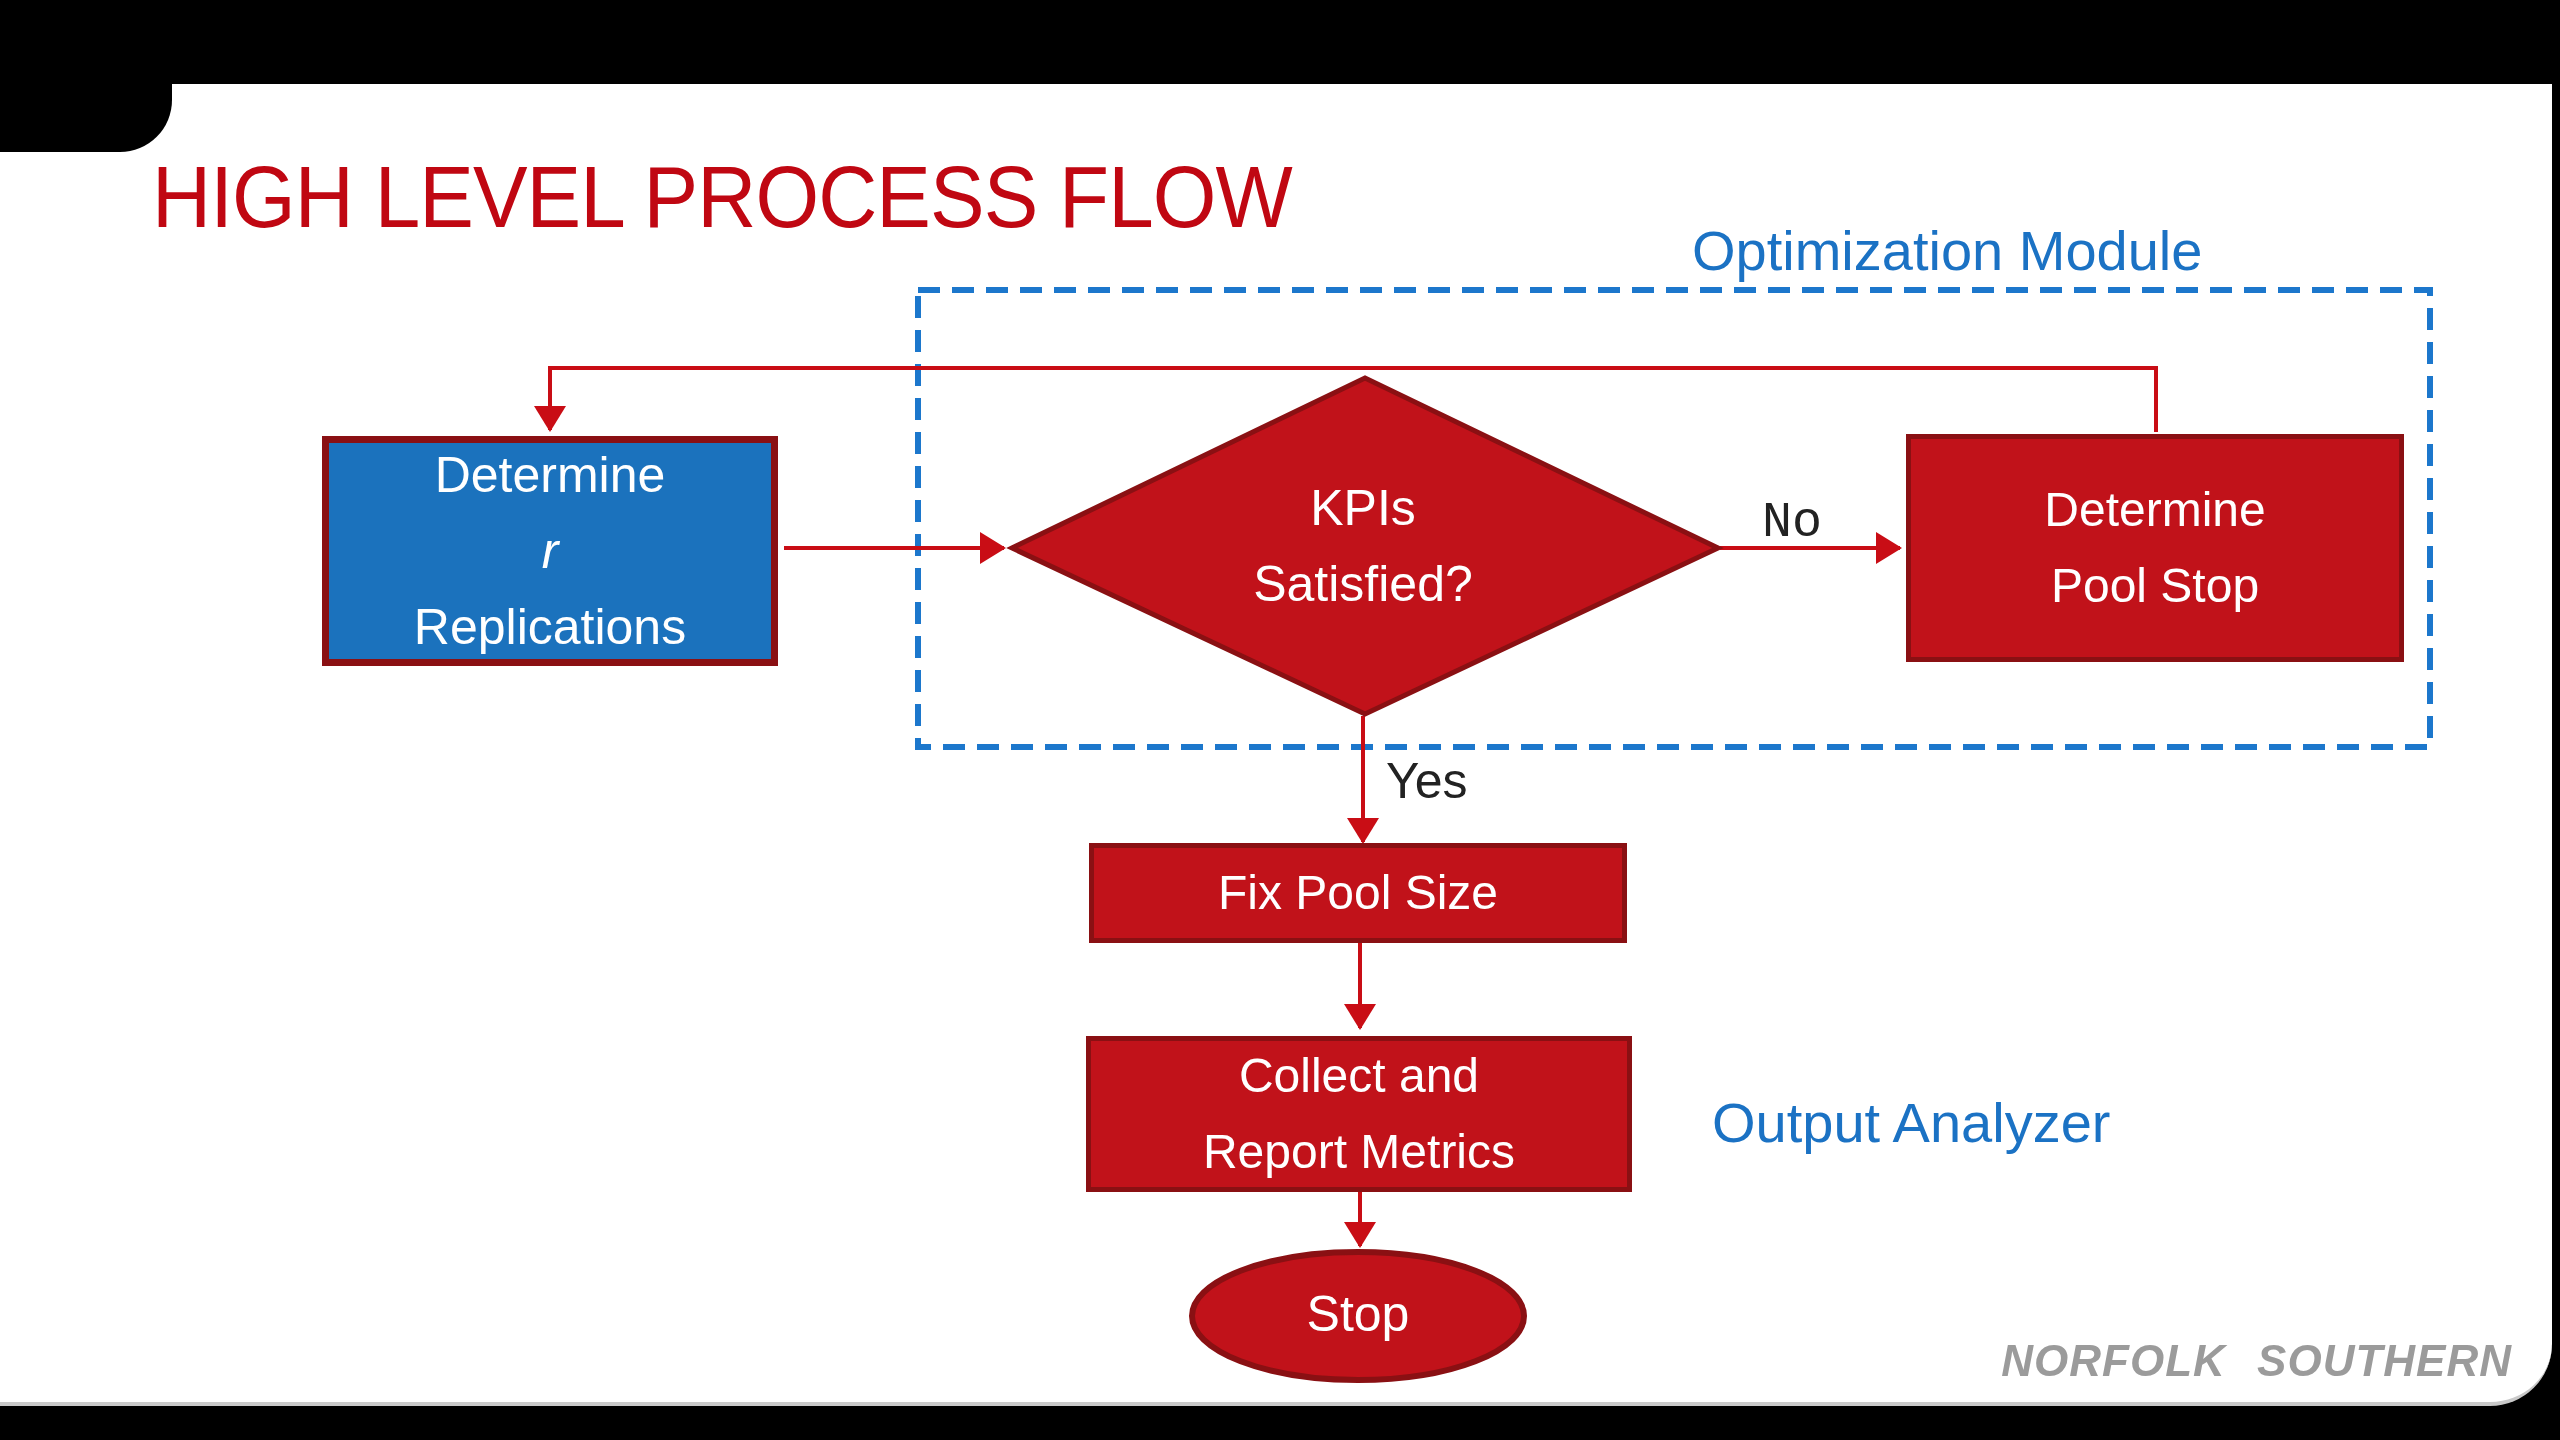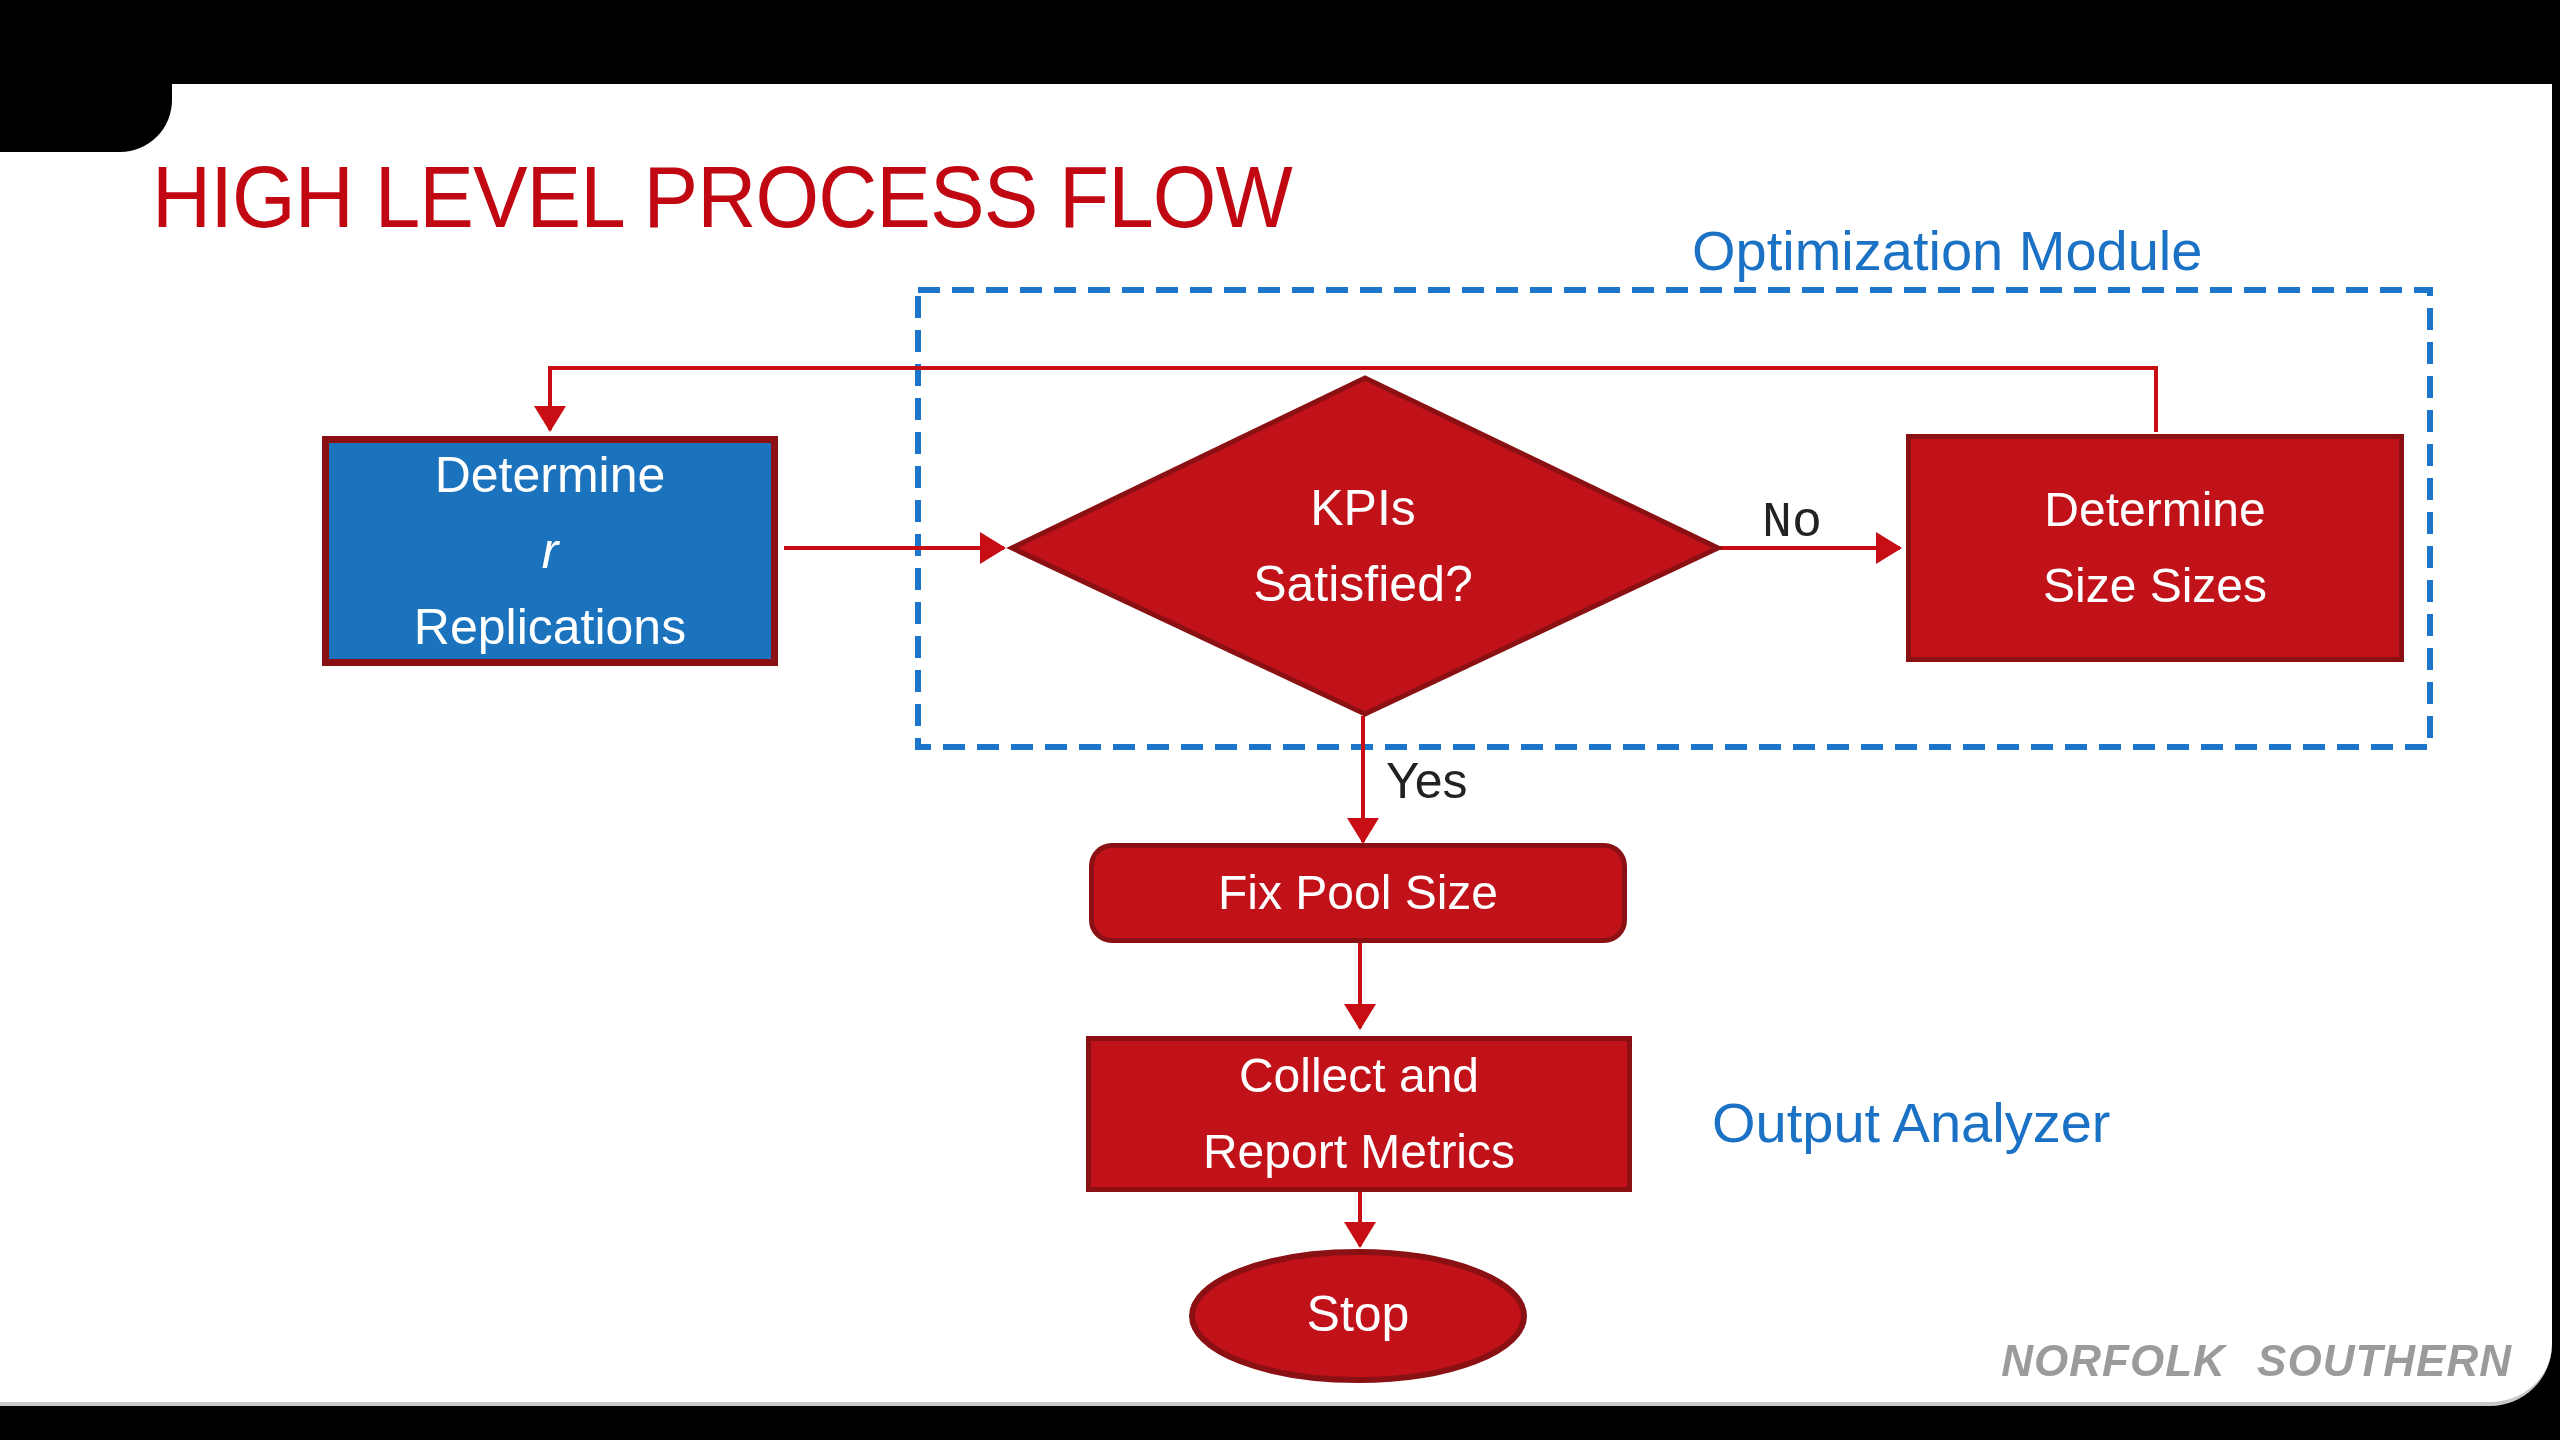--- a/index.html
+++ b/index.html
@@ -121,7 +121,7 @@
 
   <div class="node red" style="left:1906px;top:434px;width:498px;height:228px;justify-content:center;">
     <div>Determine</div>
-    <div>Size Sizes</div>
+    <div>Pool Stop</div>
   </div>
 
   <div class="overlay-label edge-label" style="left:1386px;top:752px;">Yes</div>

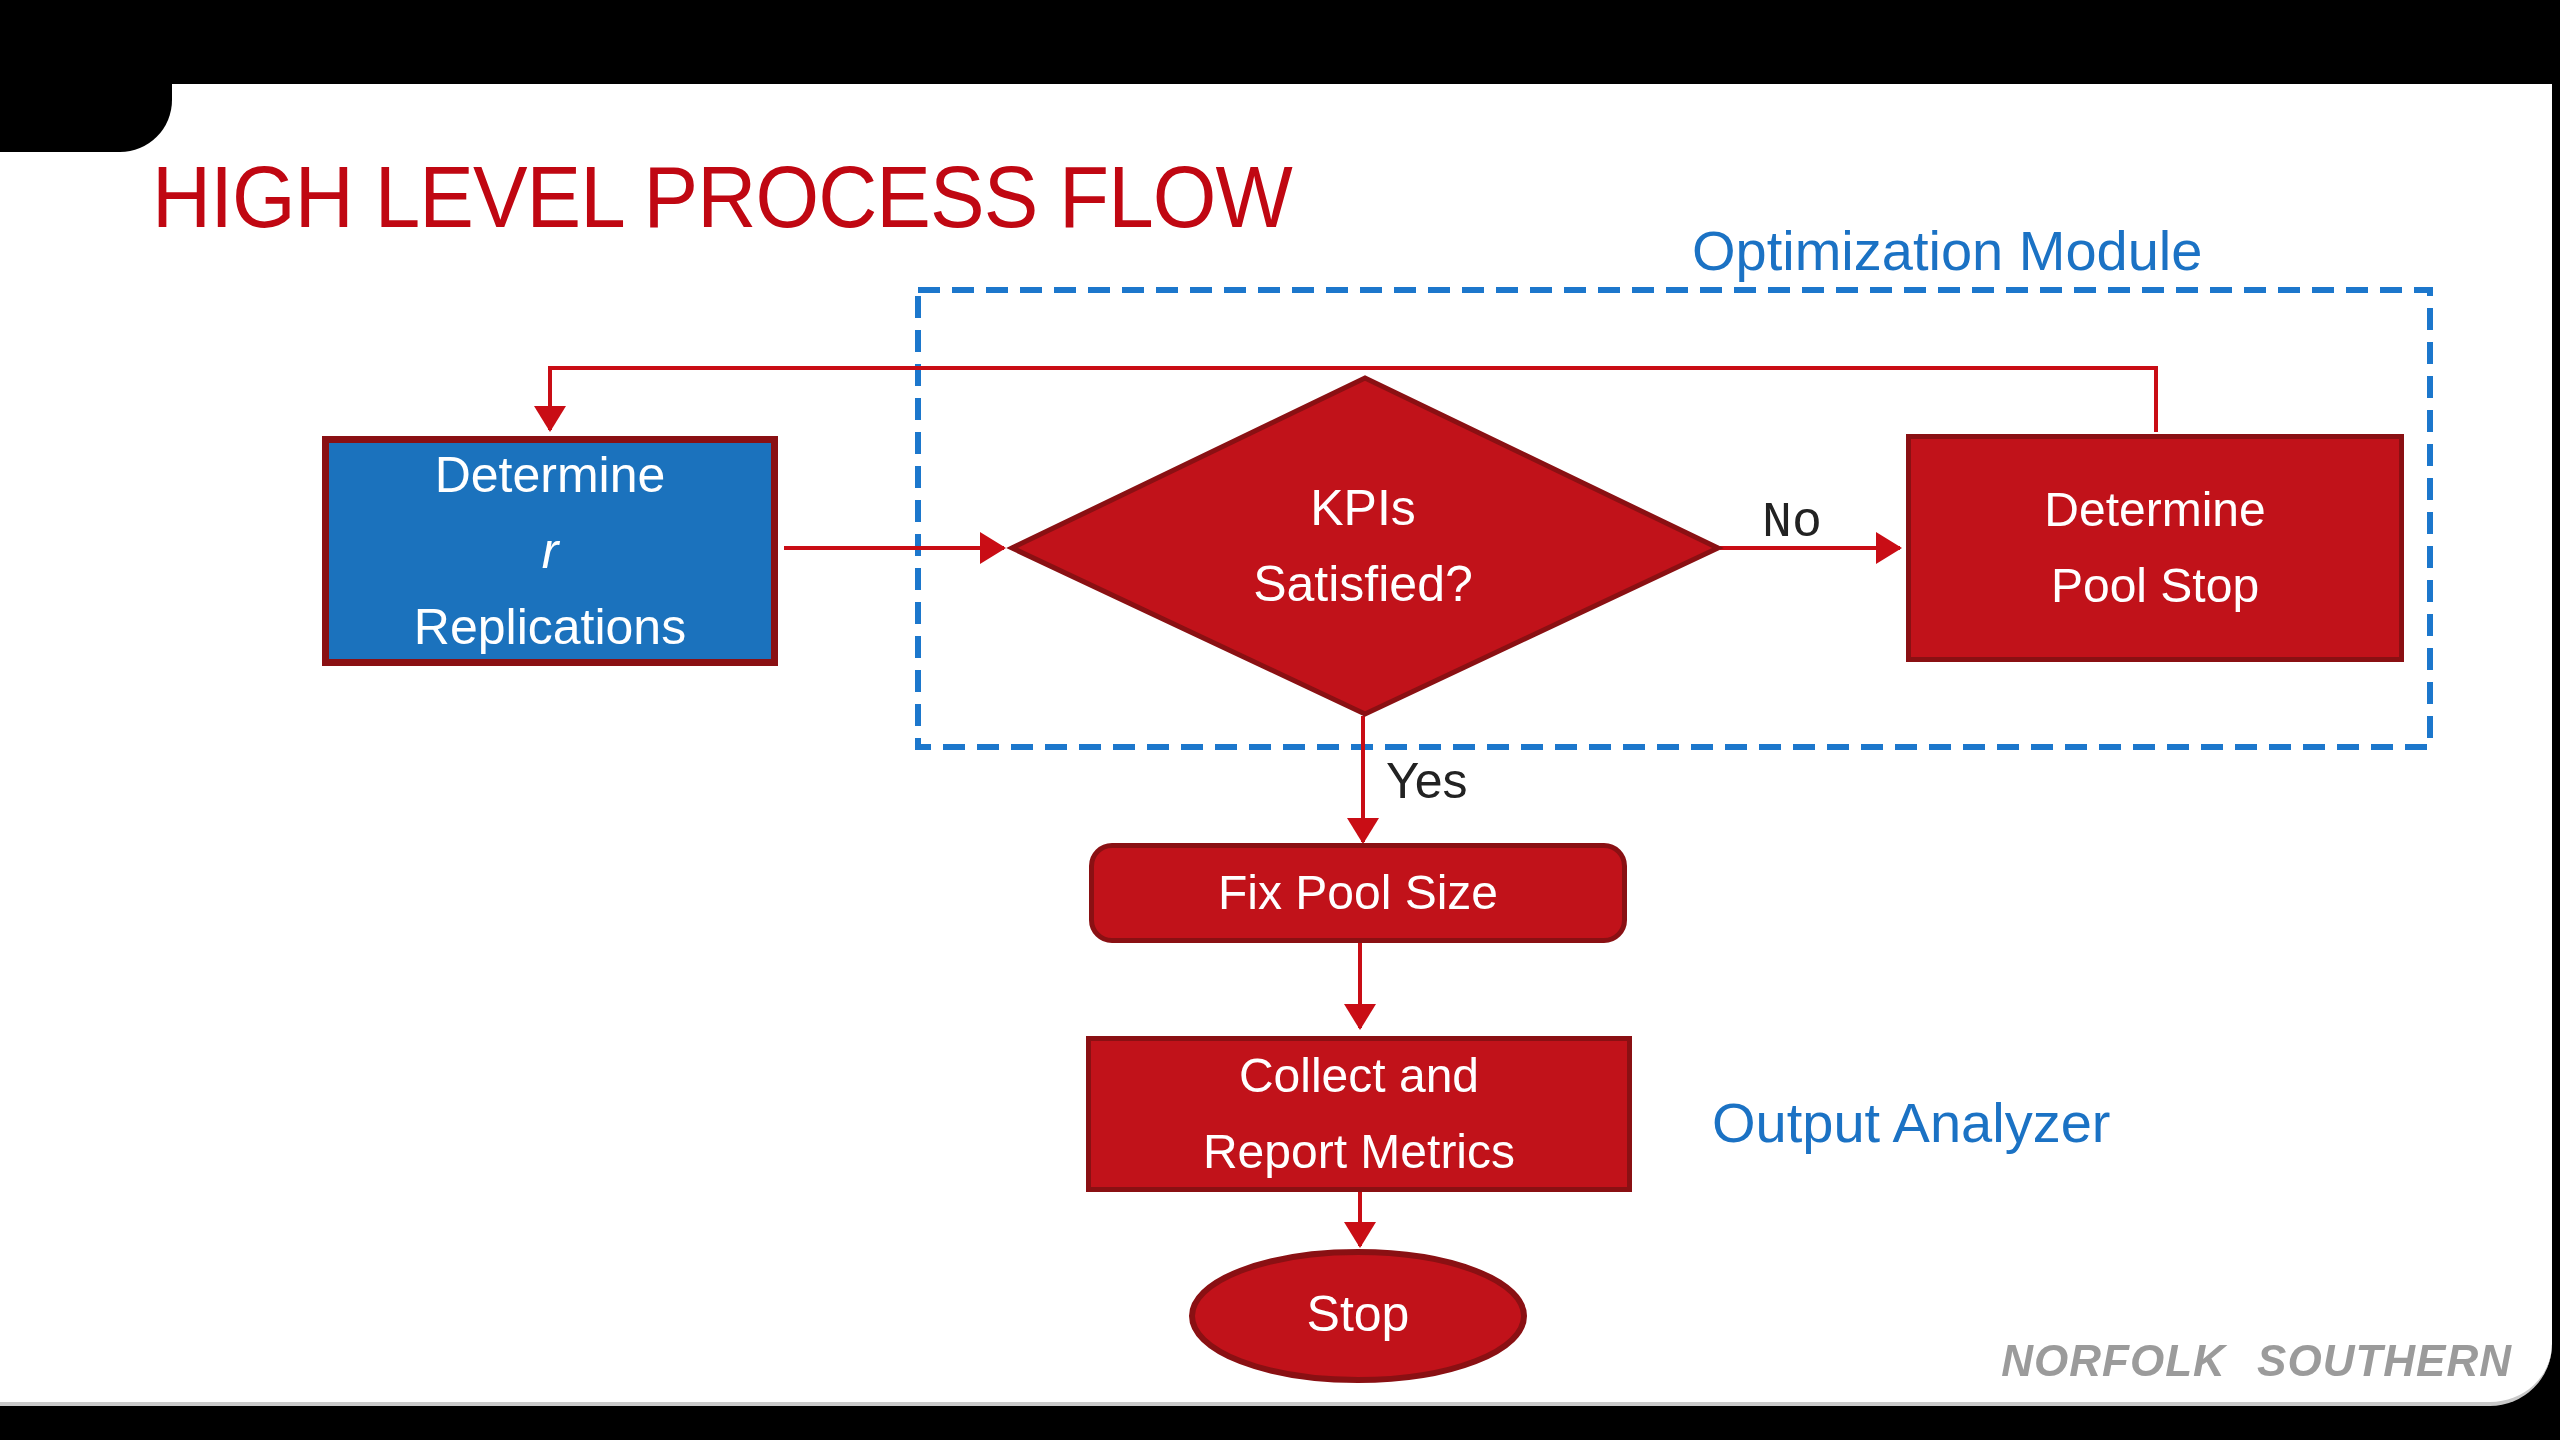--- a/index.html
+++ b/index.html
@@ -126,7 +126,7 @@
 
   <div class="overlay-label edge-label" style="left:1386px;top:752px;">Yes</div>
 
-  <div class="node red" style="left:1089px;top:843px;width:538px;height:100px;border-radius:23px;">
+  <div class="node red" style="left:1089px;top:843px;width:538px;height:100px;">
     <div>Fix Pool Size</div>
   </div>
 

